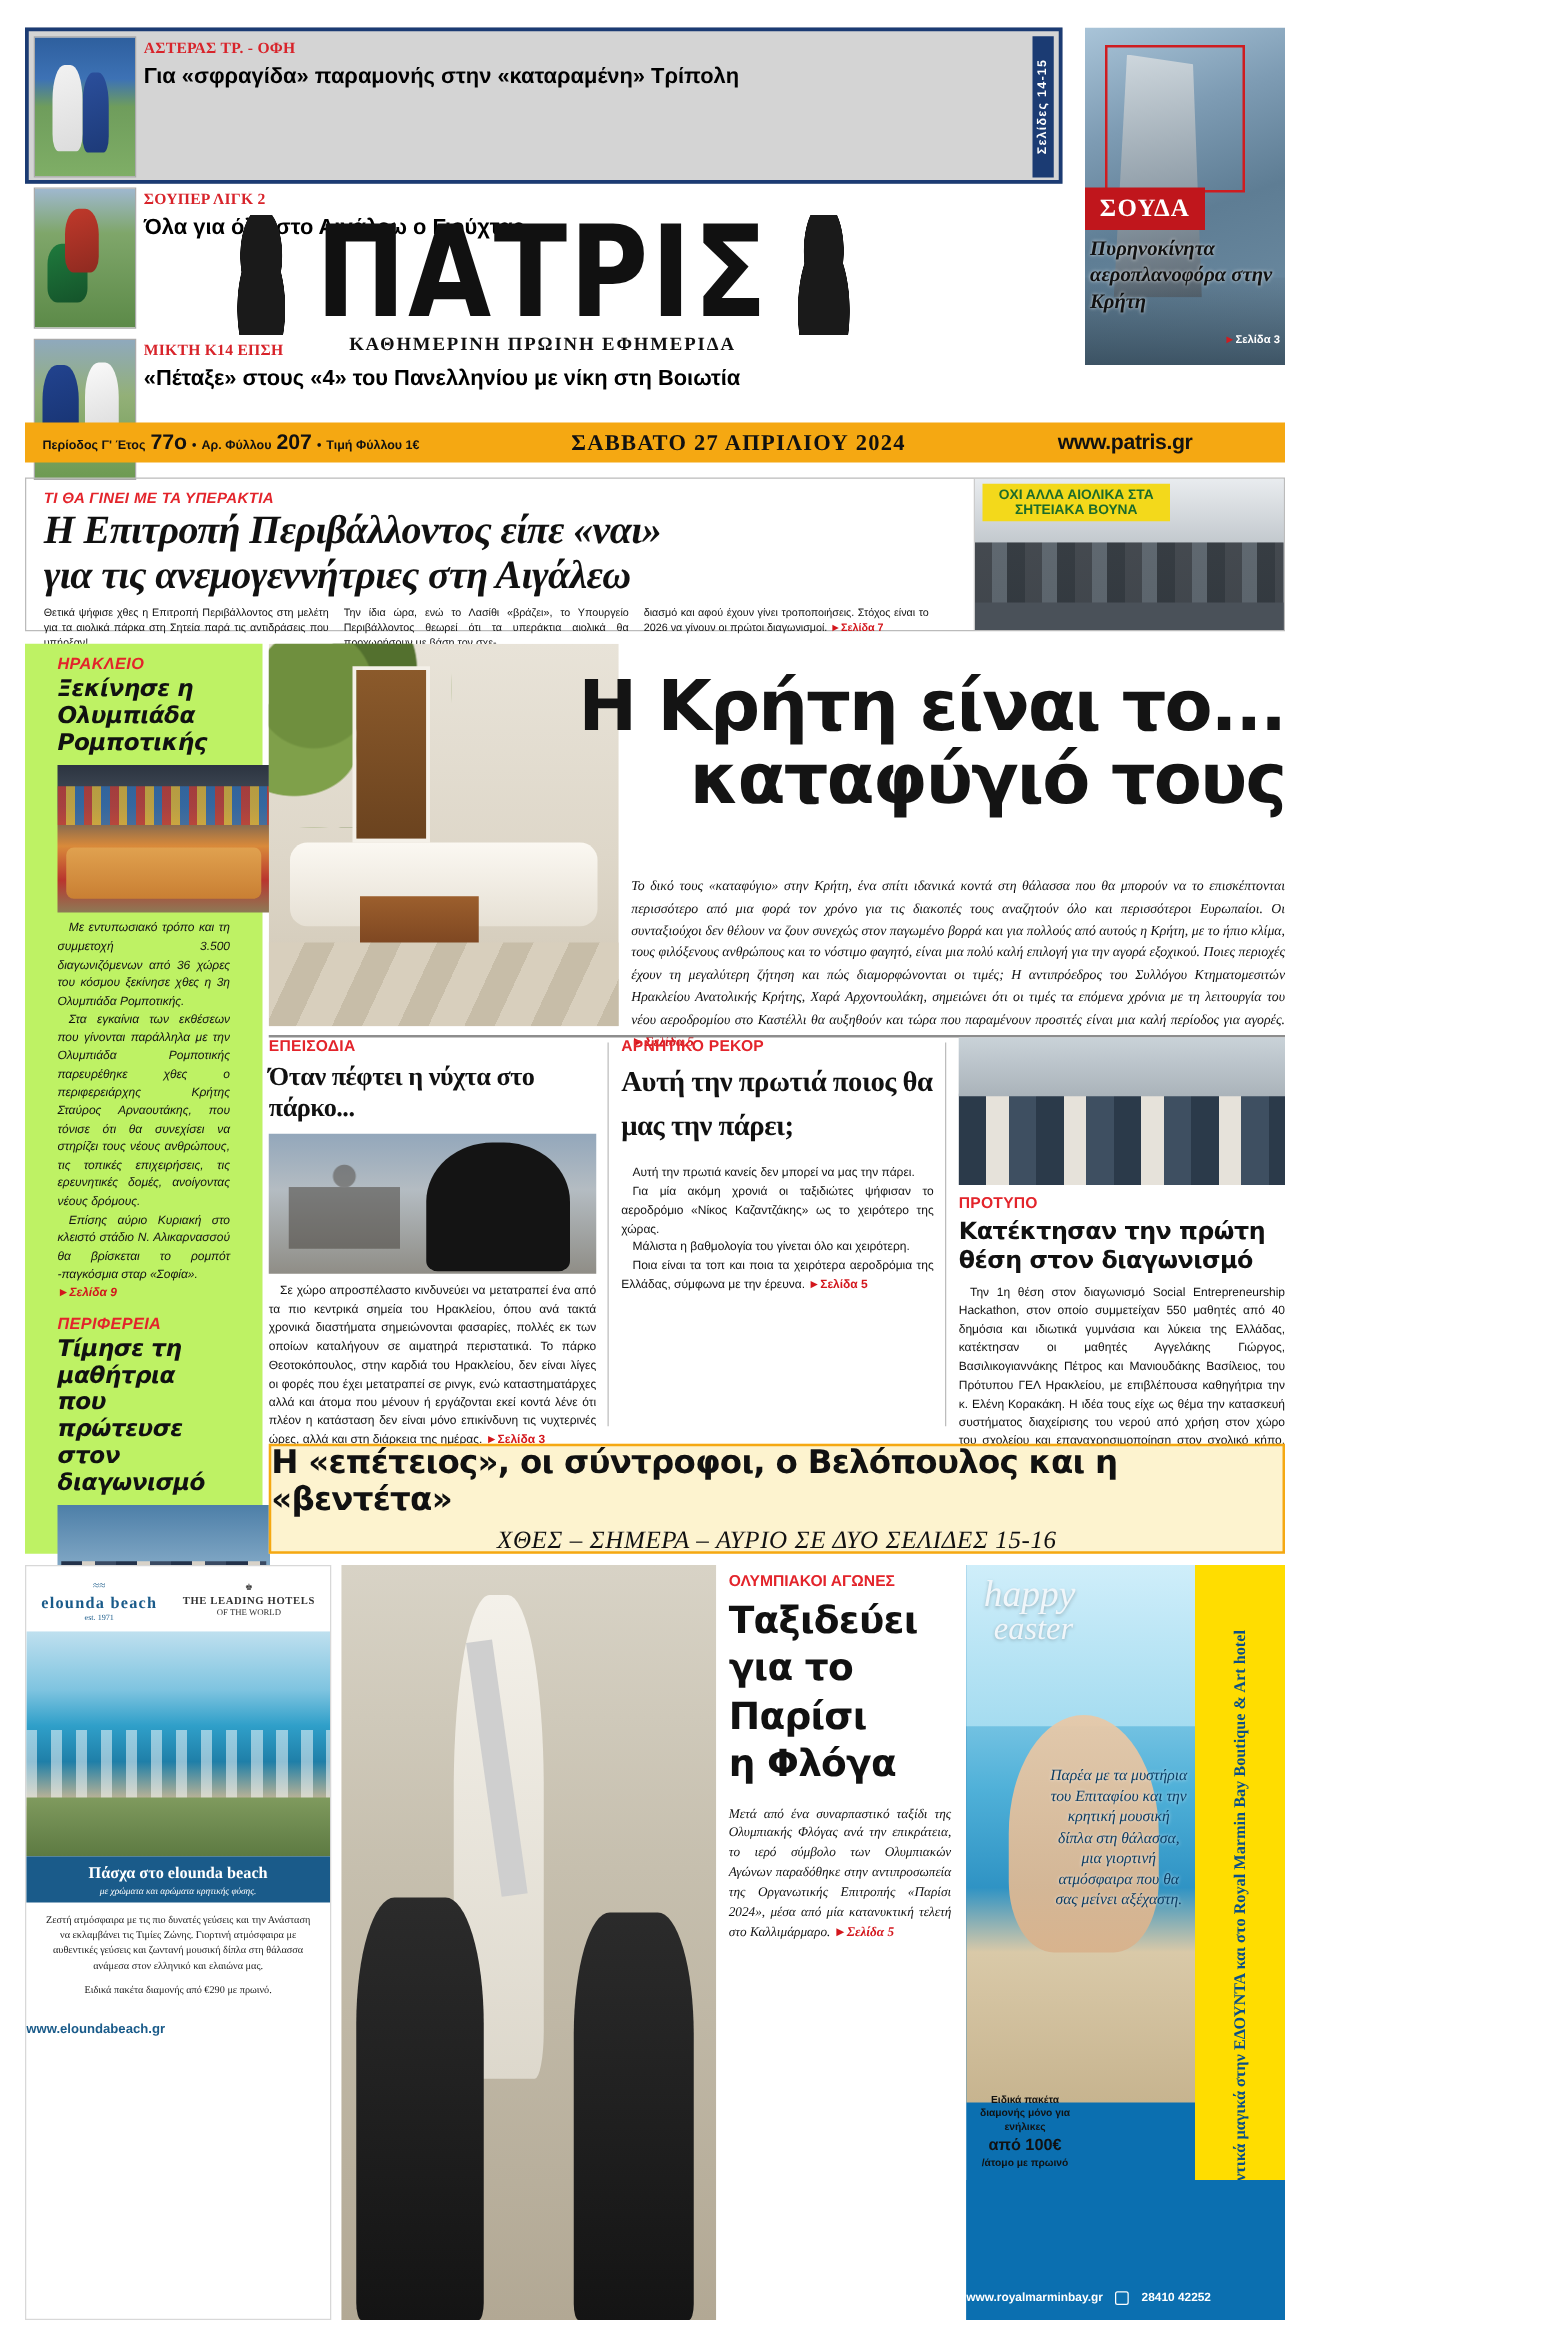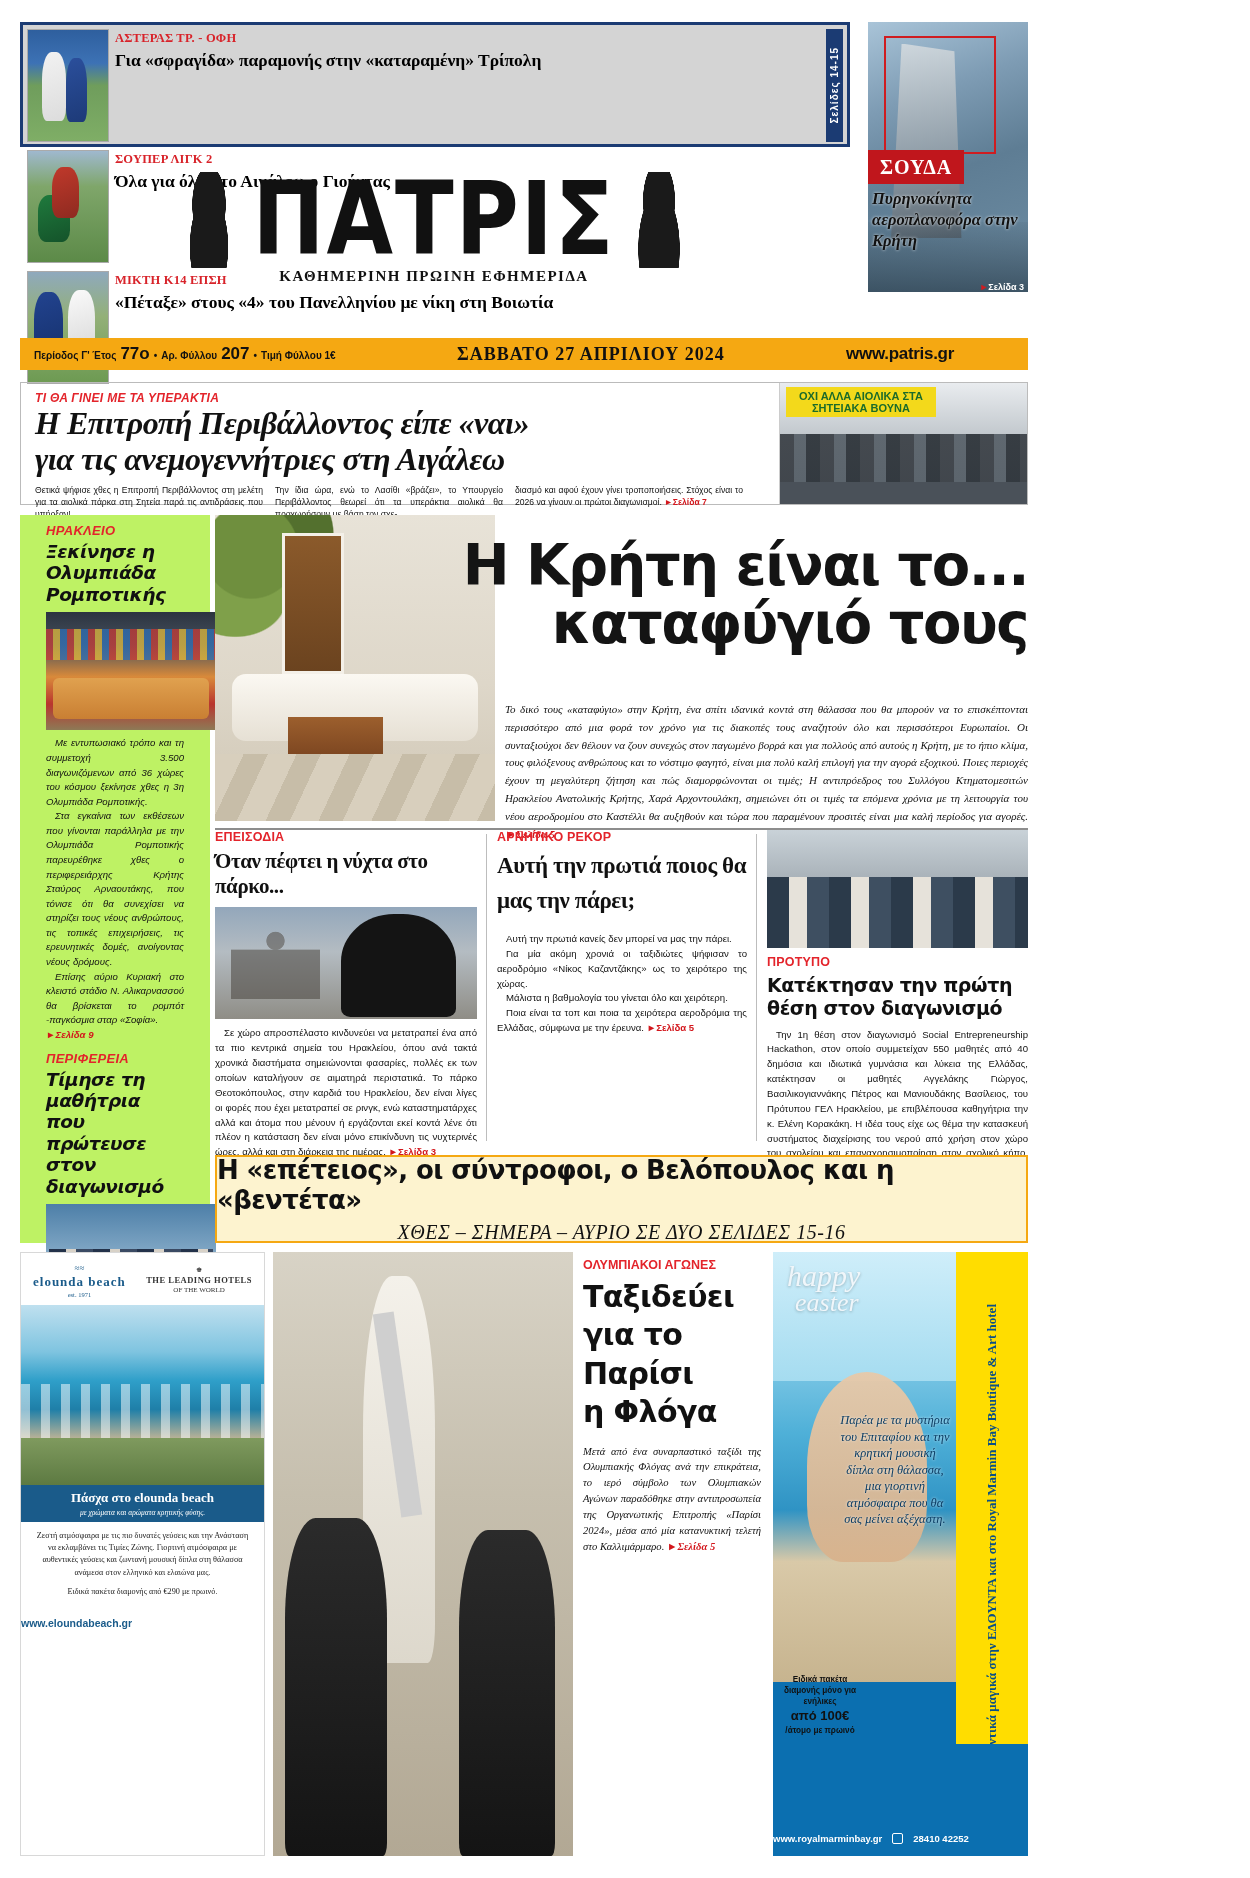--- a/index.html
+++ b/index.html
@@ -24,7 +24,7 @@
   .sport-text { flex: 1; display: flex; flex-direction: column; justify-content: flex-start; padding-top: 2px; }
   .sport-kicker { color: #d8232a; font-weight: bold; font-size: 12.5px; letter-spacing: .2px;
       font-family: "Liberation Serif", serif; margin-bottom: 3px; }
-  .sport-headline { font-family: Liberation Serif, serif; font-weight: bold;
+  .sport-headline { font-family: Liberation Sans, sans-serif; font-weight: bold;
       font-size: 17.5px; line-height: 1.29; color: #000; }
   .sport-sep { width: 2px; background: #8d8d8d; margin: 0 2px; }
   .pages-tab {

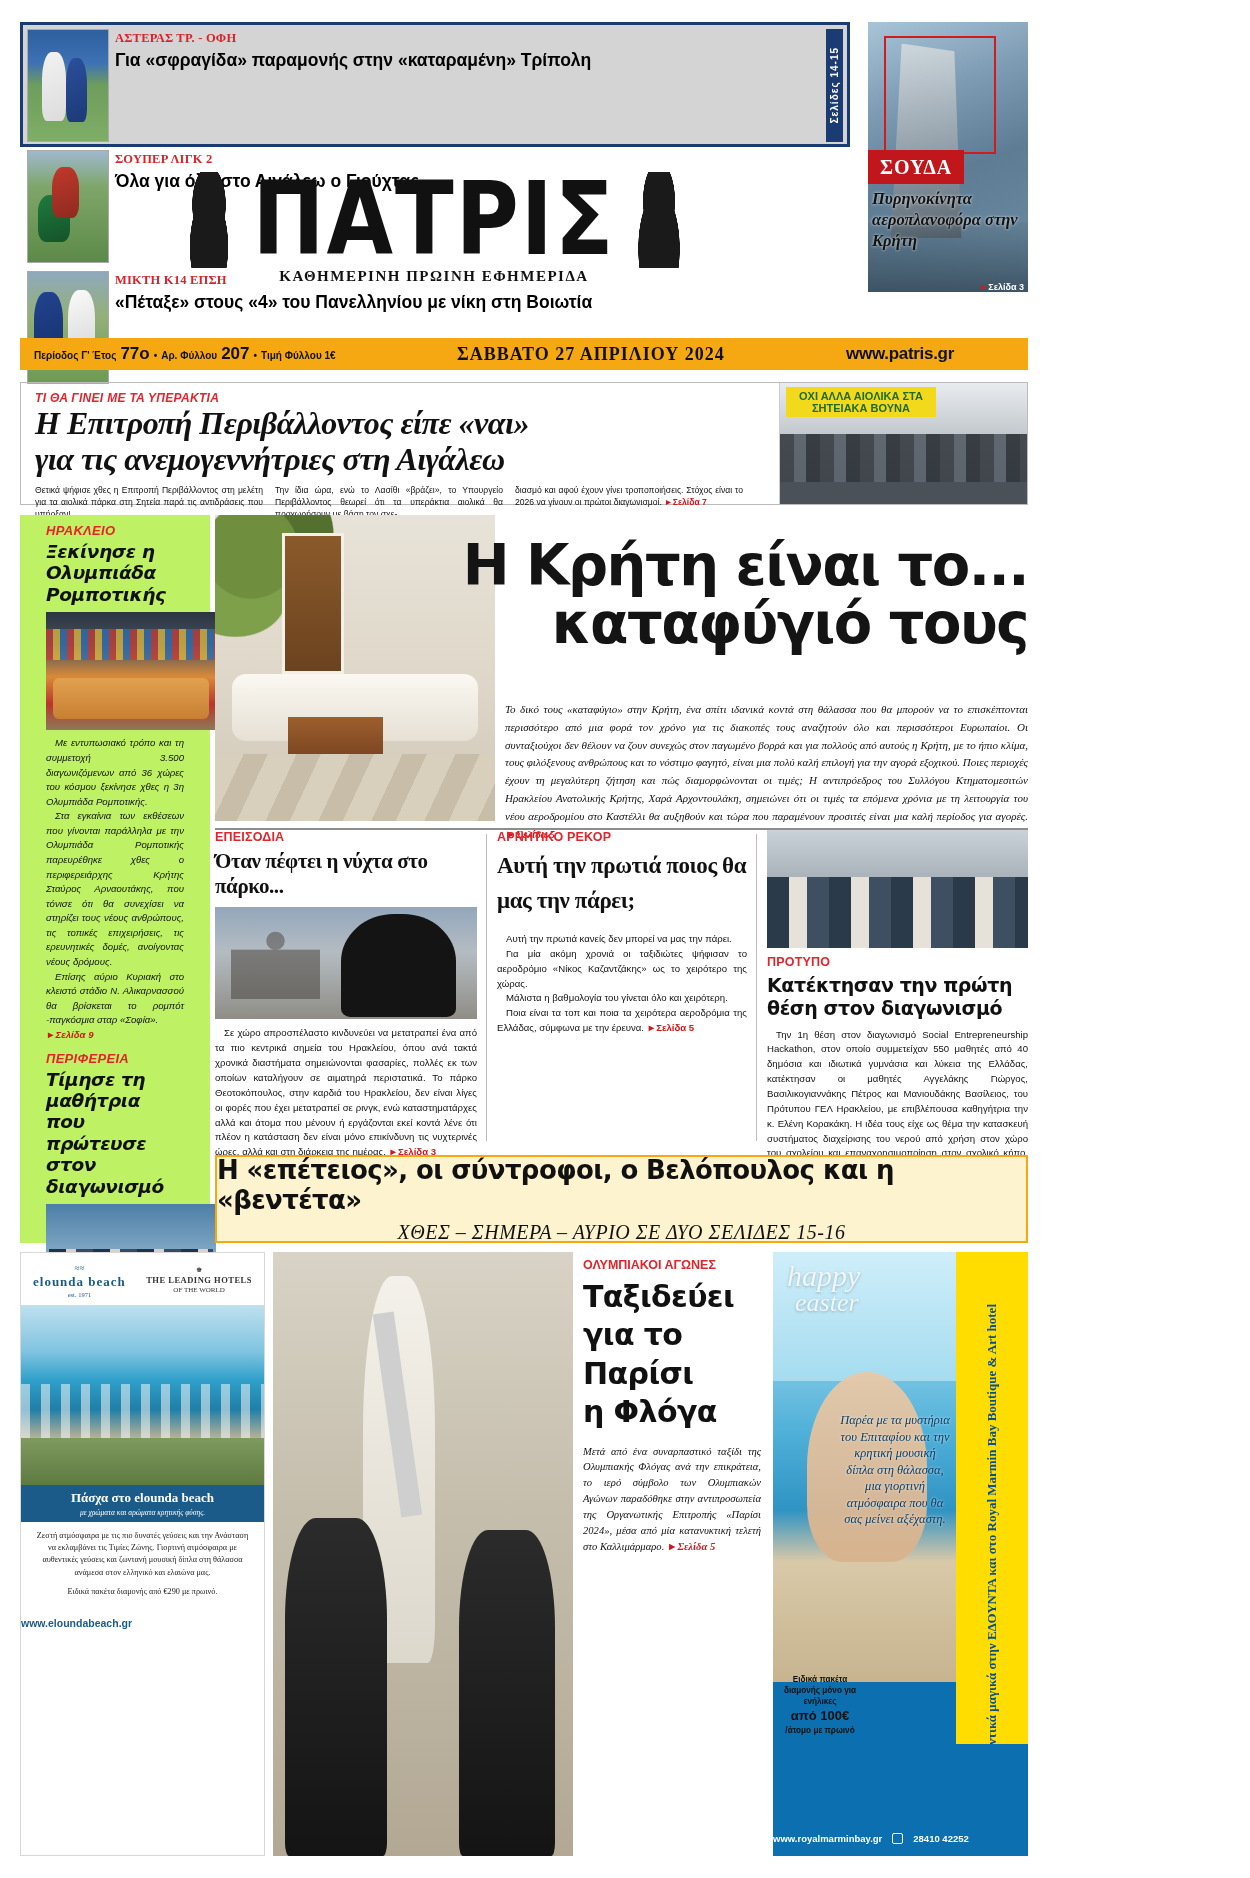--- a/index.html
+++ b/index.html
@@ -72,7 +72,7 @@
   .souda-cap{position:absolute;left:4px;top:166px;width:152px;
     font-family:"Liberation Serif",serif;font-style:italic;font-weight:bold;font-size:16.5px;
     line-height:1.28;color:#111;text-shadow:0 0 3px rgba(255,255,255,.85);}
-  .souda-pg{position:absolute;right:4px;bottom:0;font-size:9px;font-weight:normal;color:#fff;
+  .souda-pg{position:absolute;right:4px;bottom:16px;font-size:9px;font-weight:normal;color:#fff;
     background:rgba(0,0,0,.0);}
   .souda-pg i{color:#cf1c20;font-style:normal;}
 

